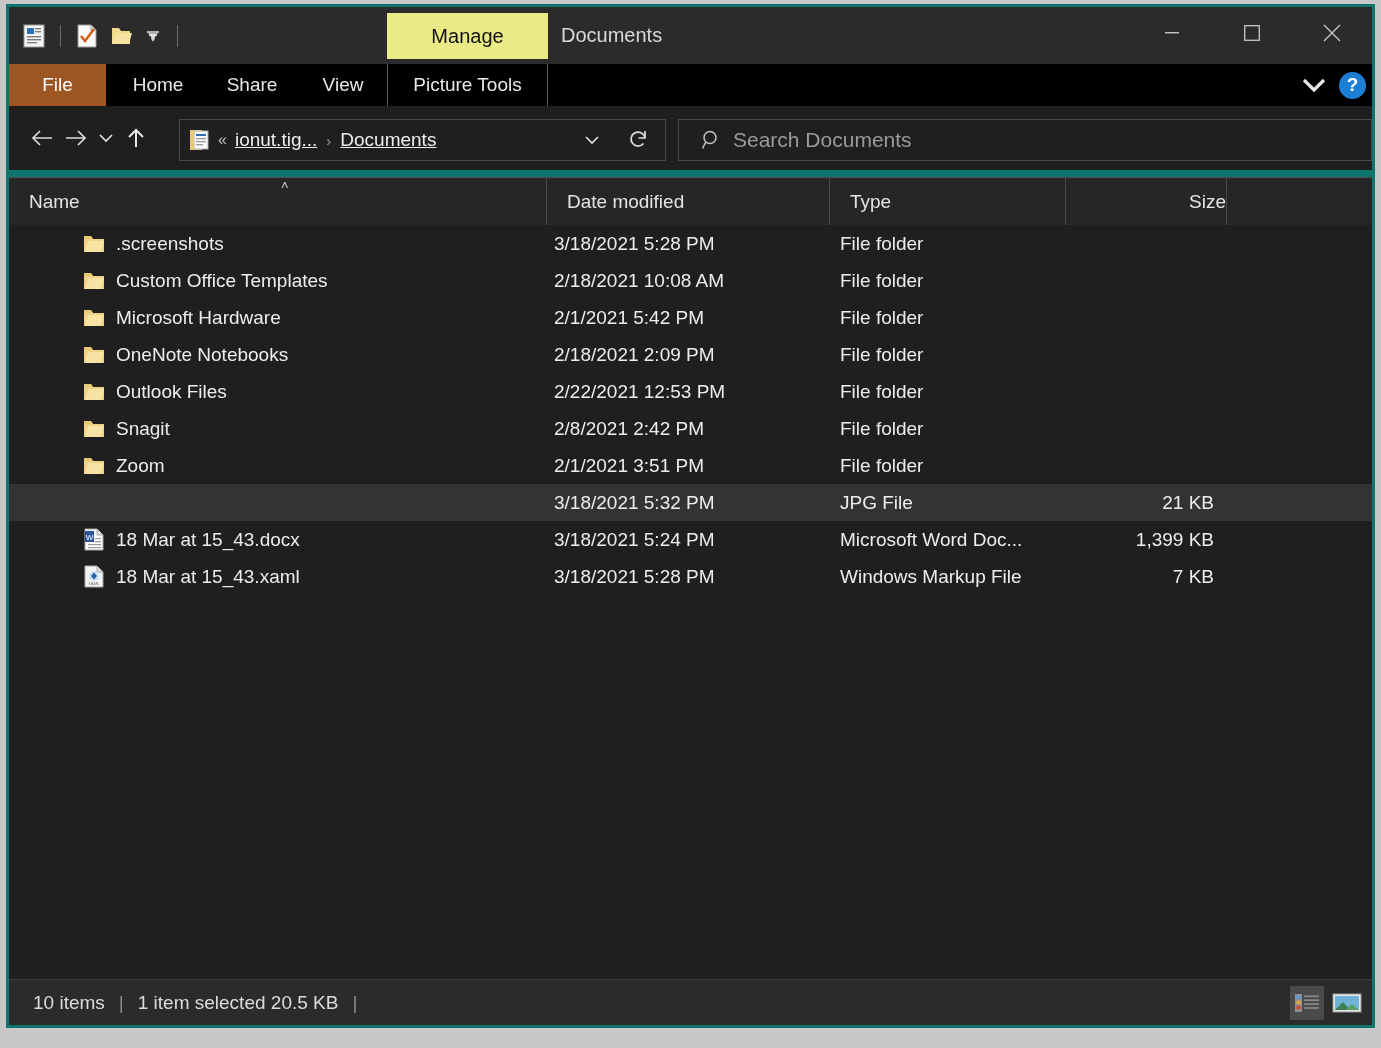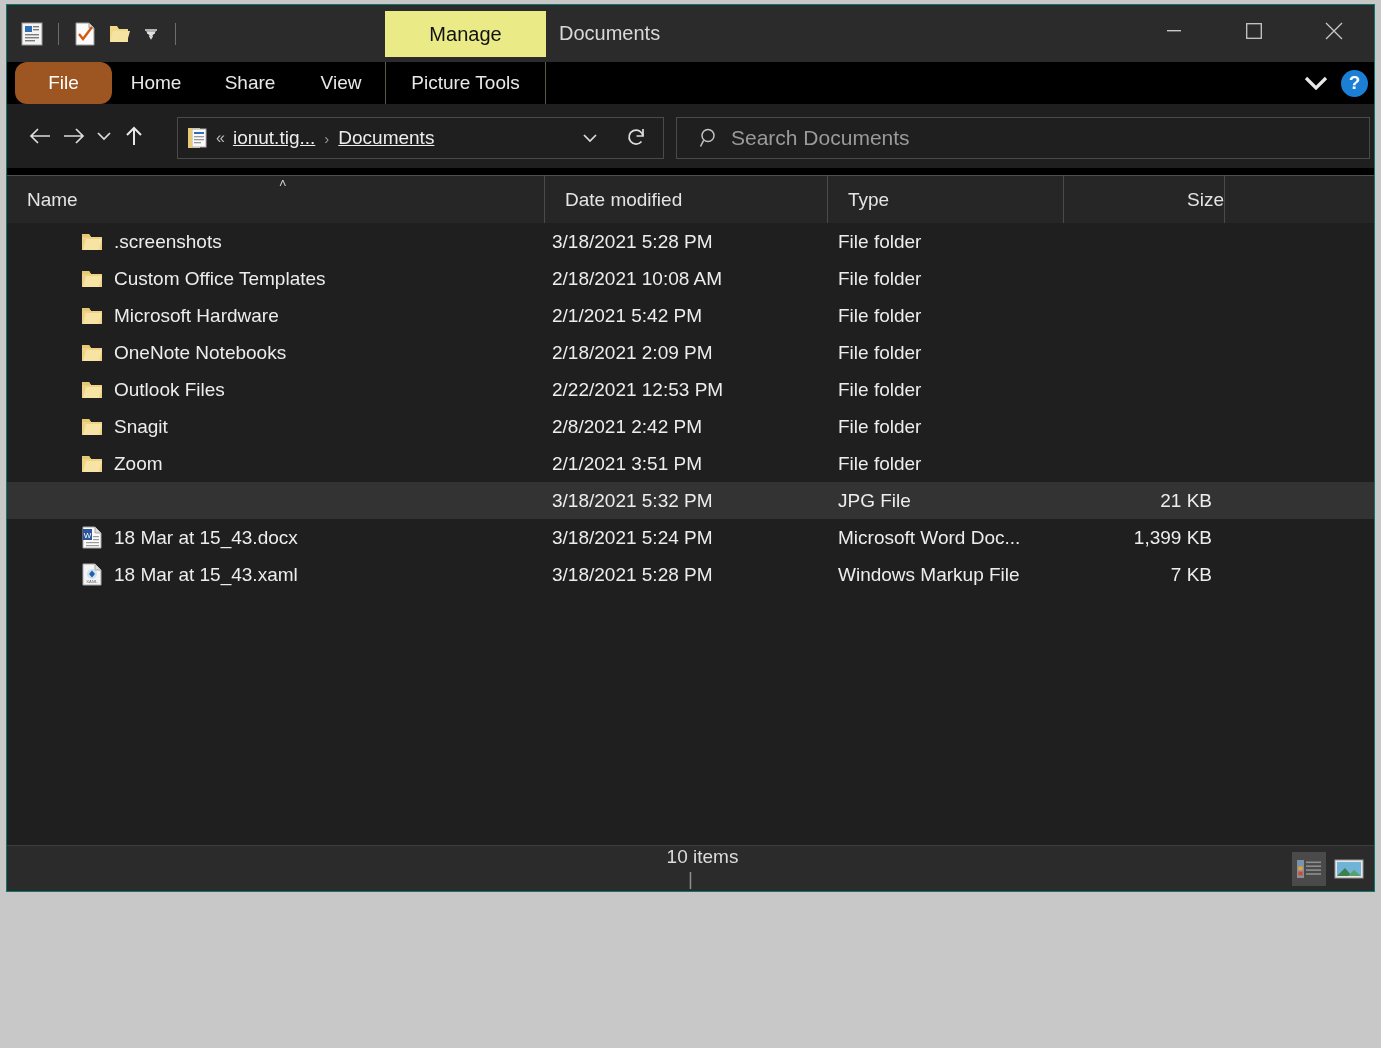--- a/index.html
+++ b/index.html
@@ -12,9 +12,9 @@
   #window {
     position: absolute;
     left: 6px; top: 4px;
-    width: 1369px; height: 888px;
-    background: #000000;
-    border: 1px solid #0f766e;
+    width: 1369px; height: 1024px;
+    background: #0f766e;
+    border: 3px solid #0f766e;
     overflow: hidden;
   }
 

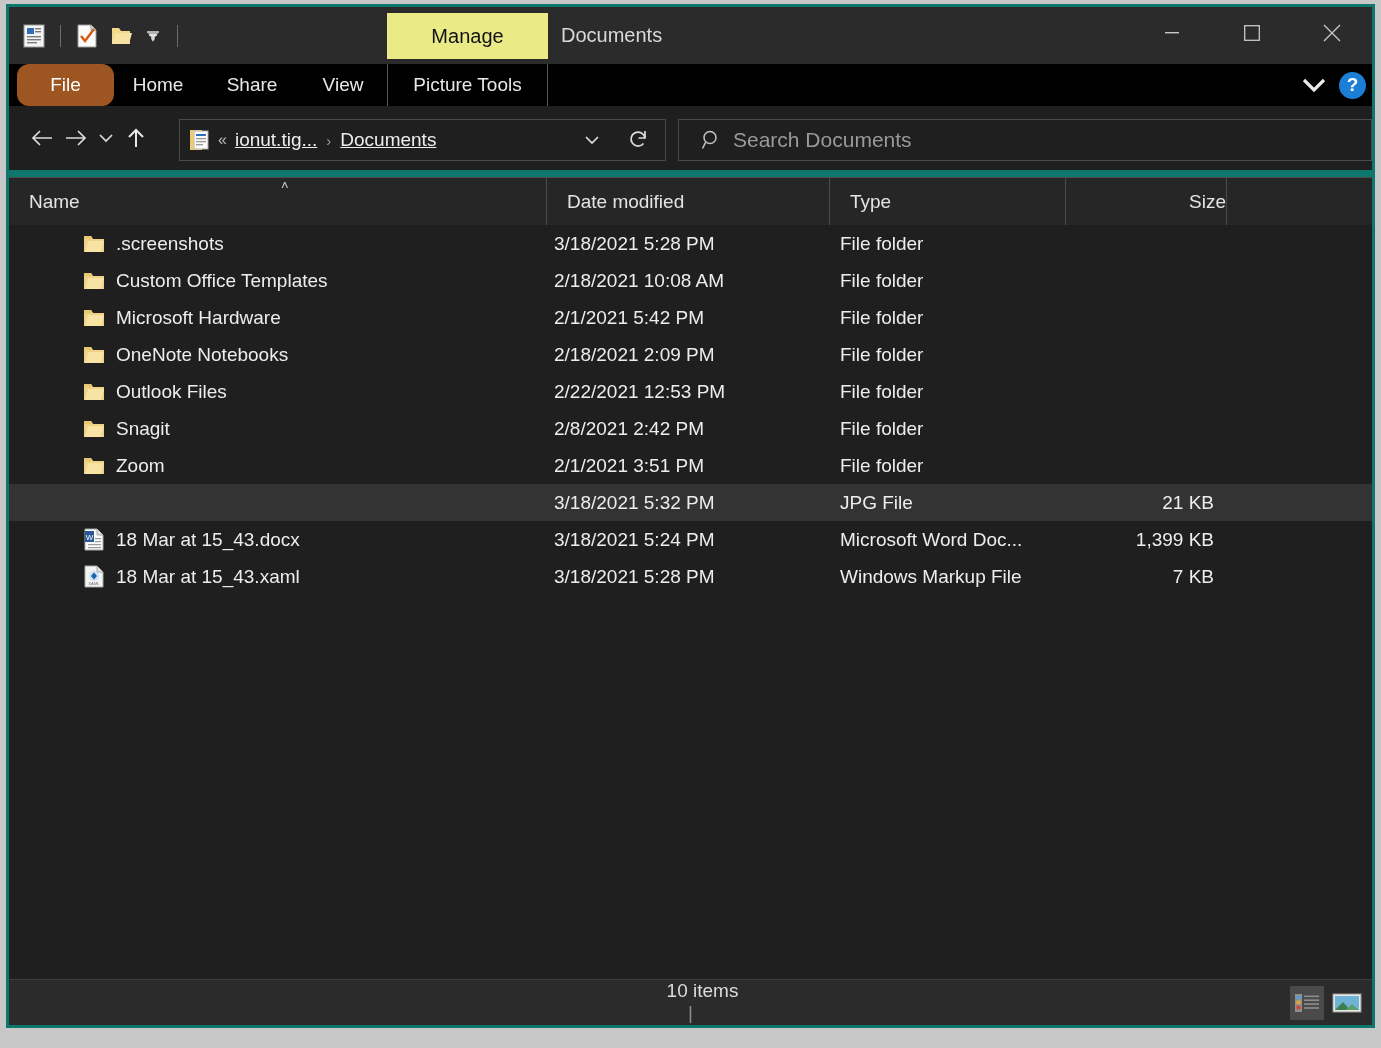--- a/index.html
+++ b/index.html
@@ -70,7 +70,7 @@
     display: flex; align-items: center; justify-content: center;
     font-size: 19px; color: #e8e8e8;
   }
-  .tab.file { left: 8px; width: 97px; background: #9d5521; color: #ffffff; border-radius: 12px; }
+  .tab.file { left: 0; width: 97px; background: #9d5521; color: #ffffff; }
   .tab.home { left: 105px; width: 88px; }
   .tab.share { left: 198px; width: 90px; }
   .tab.view { left: 295px; width: 78px; }

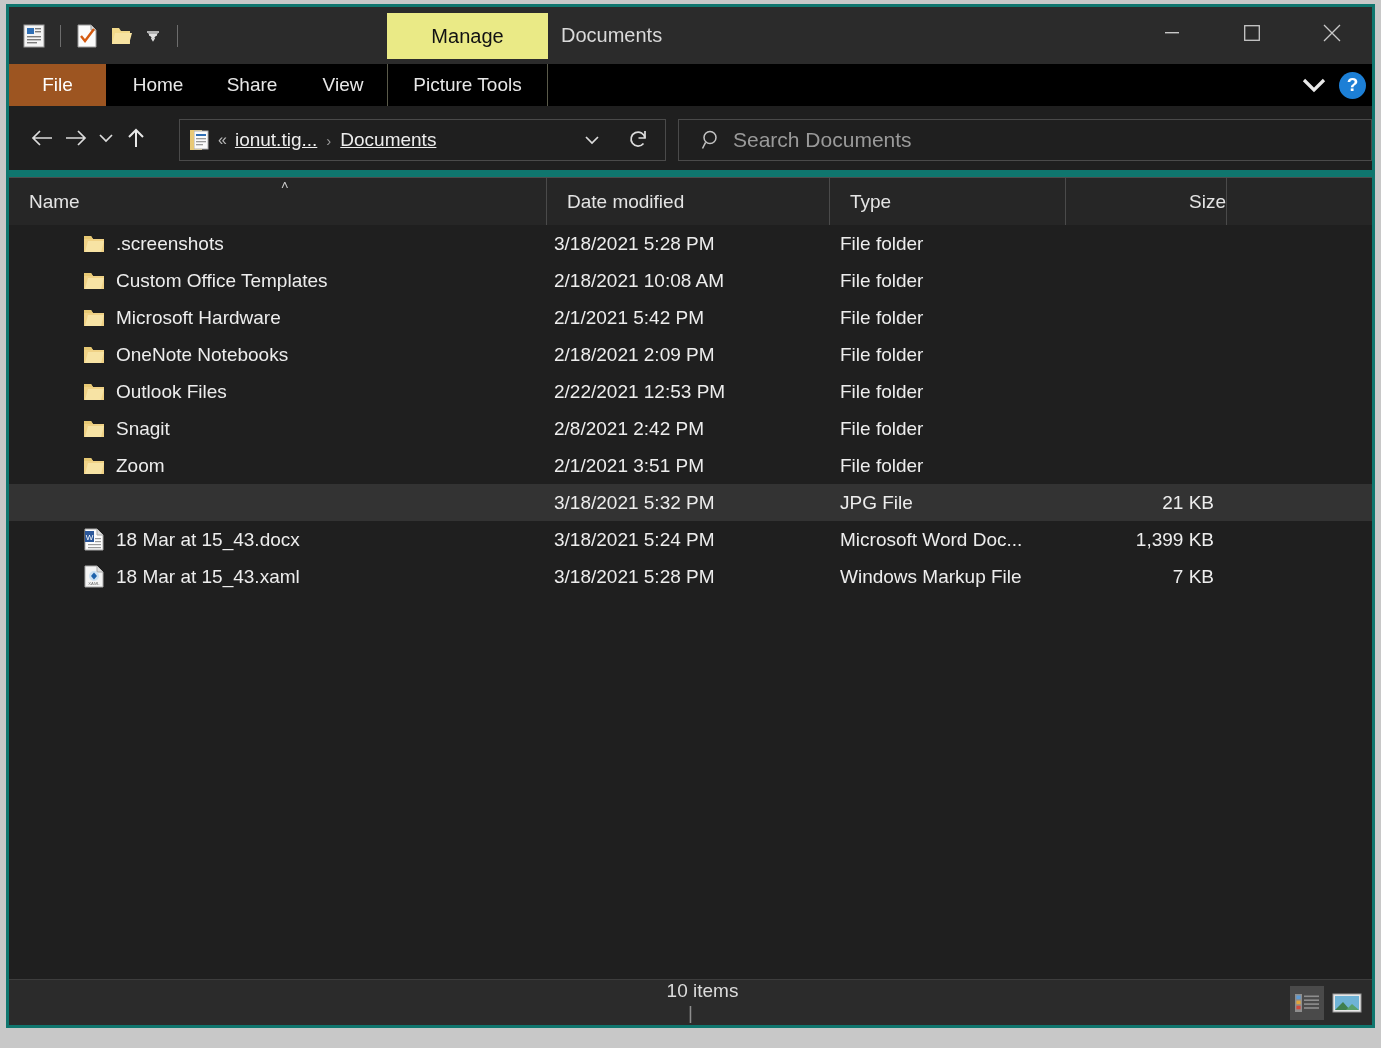--- a/index.html
+++ b/index.html
@@ -187,7 +187,7 @@
     width: 100%; height: 46px;
     background: #2b2b2b;
     border-top: 1px solid #3d3d3d;
-    display: flex; align-items: center; flex-direction: column;
+    display: flex; align-items: center;
   }
   .status-text { font-size: 19px; color: #dcdcdc; white-space: nowrap; }
   .status-sep { color: #8d8d8d; margin: 0 14px; font-size: 19px; }

